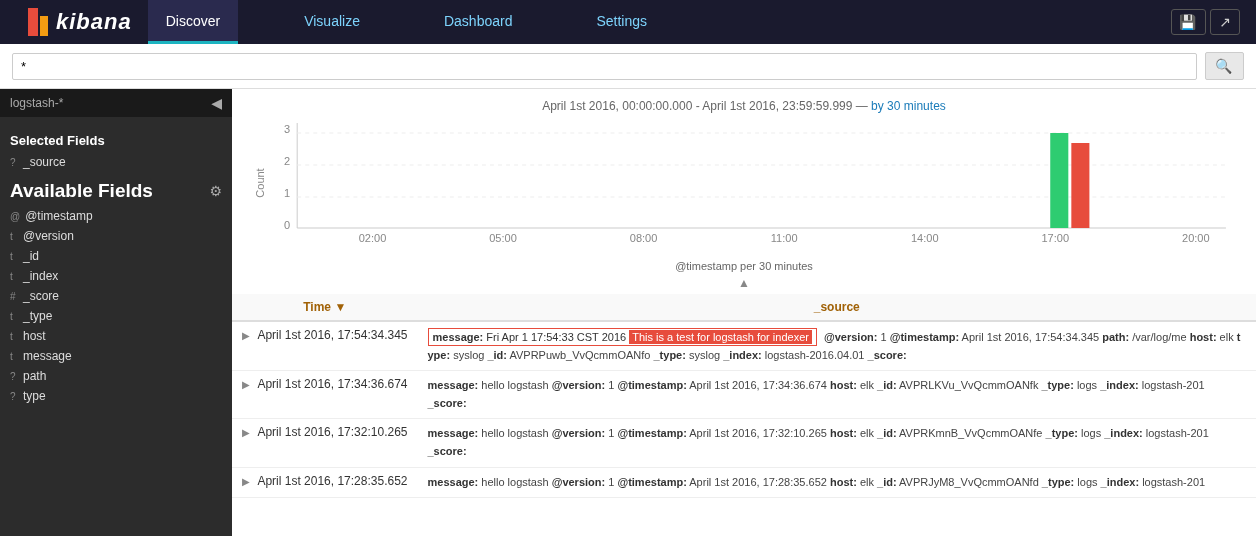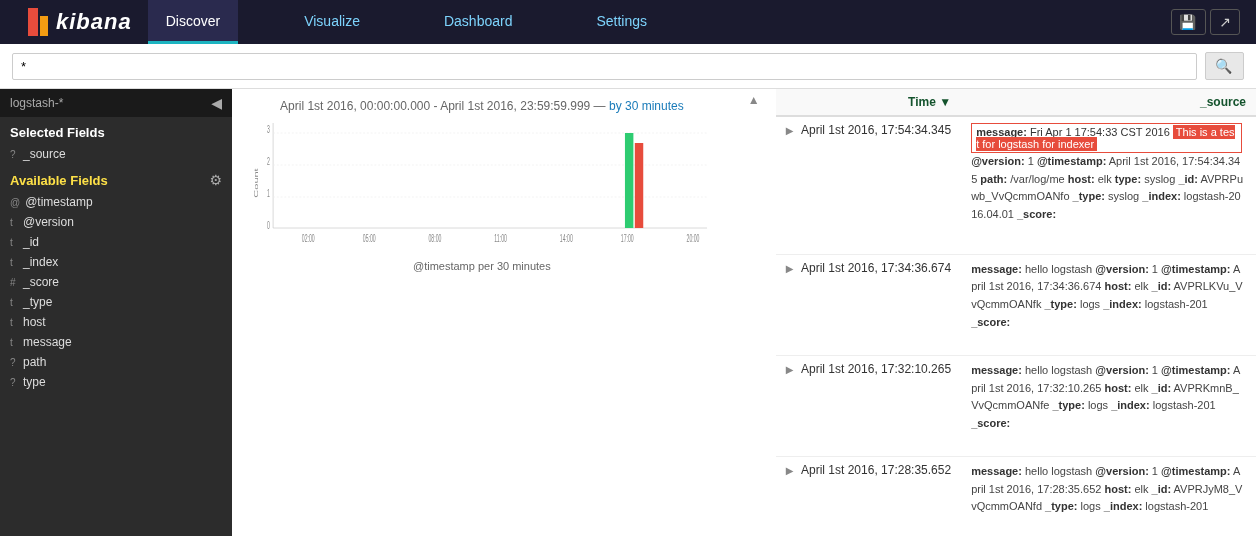--- a/index.html
+++ b/index.html
@@ -180,8 +180,7 @@
       background: #fff;
       overflow-y: auto;
       display: flex;
-      flex-direction: row;
-      gap: 12px;
+      flex-direction: column;
     }
 
     

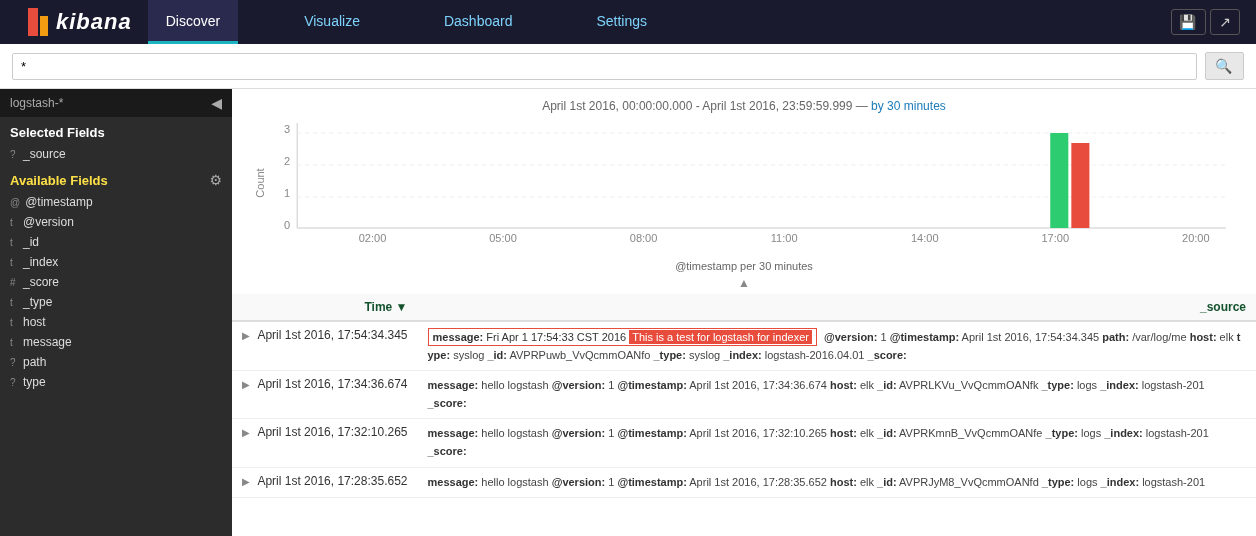--- a/index.html
+++ b/index.html
@@ -136,7 +136,7 @@
       cursor: pointer;
     }
     .sidebar-section-title {
-      padding: 8px 10px 4px;
+      padding: 16px 10px 4px;
       font-size: 13px;
       font-weight: bold;
       color: #fff;

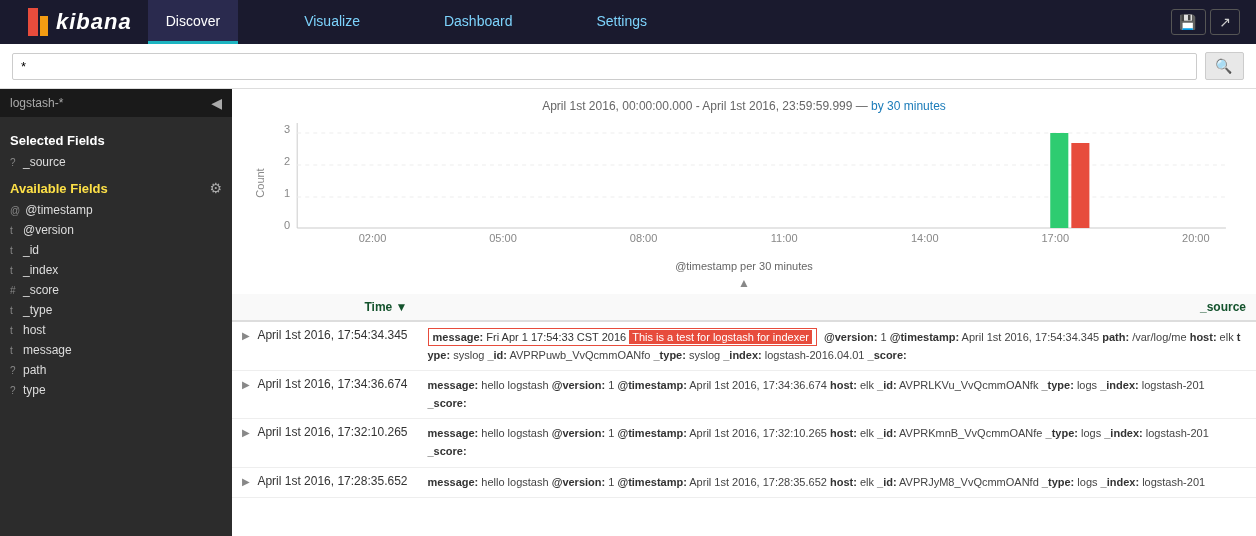--- a/index.html
+++ b/index.html
@@ -163,9 +163,9 @@
       padding: 8px 10px 4px;
     }
     .available-fields-title {
-      font-size: 13px;
+      font-size: 19px;
       font-weight: bold;
-      color: #fde047;
+      color: #ffffff;
       text-align: center;
     }
     .gear-icon {

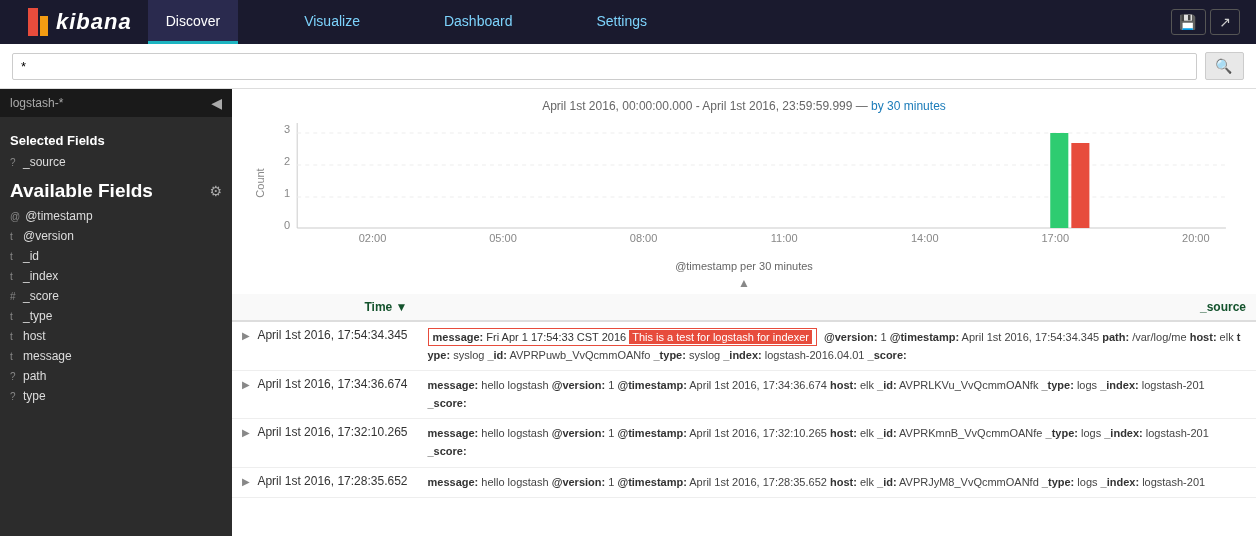--- a/index.html
+++ b/index.html
@@ -226,10 +226,10 @@
     .results-table th {
       background: #f9f9f9;
       border-bottom: 2px solid #ddd;
-      text-align: right;
+      text-align: center;
       padding: 6px 10px;
       font-weight: bold;
-      color: #14532d;
+      color: #a16207;
     }
     .results-table td {
       padding: 6px 10px;

